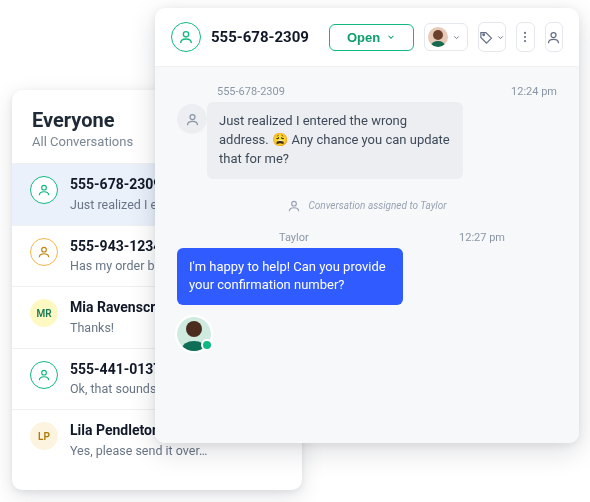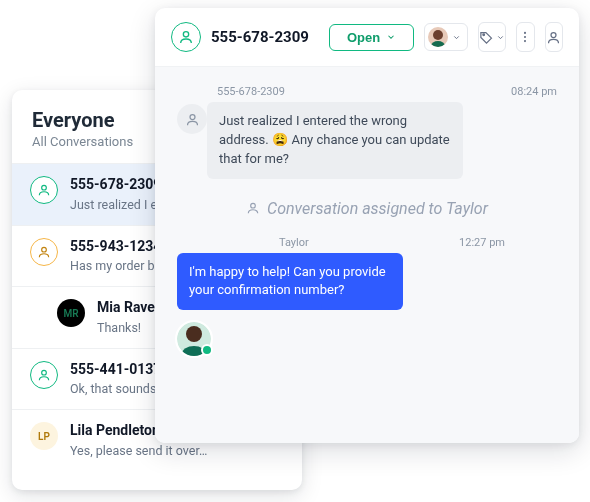--- a/index.html
+++ b/index.html
@@ -243,7 +243,7 @@
   <div class="chat-body">
     <div class="msg-meta-row">
       <span>555-678-2309</span>
-      <span>08:24 pm</span>
+      <span>12:24 pm</span>
     </div>
     <div class="in-row">
       <span class="in-avatar">

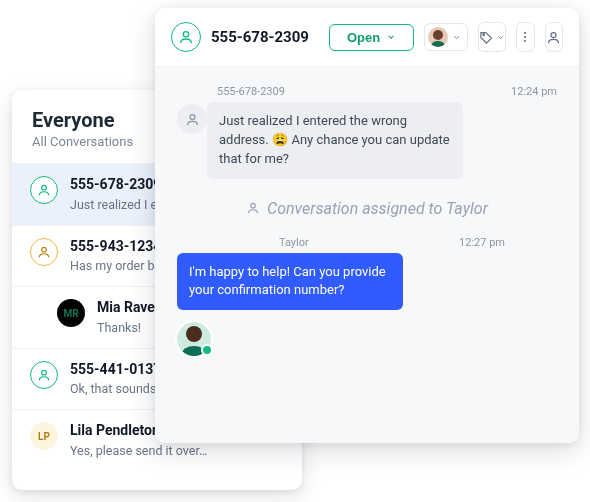--- a/index.html
+++ b/index.html
@@ -111,7 +111,7 @@
     background:#eceef1; color:#3f4a59; font-size:13px; line-height:1.45;
     padding:10px 12px; border-radius:6px; max-width: 256px;
   }
-  .assigned-row { display:flex;align-items:center;justify-content:center;gap:7px;color:#98a2b3;font-style:italic;font-size:16px;margin:20px 0 18px;}
+  .assigned-row { display:flex;align-items:center;justify-content:center;gap:7px;color:#98a2b3;font-style:italic;font-size:10px;margin:20px 0 18px;}
   .assigned-row svg{width:14px;height:14px;}
 
   .out-meta-row { display:flex; justify-content:space-between; font-size:11px; color:#8b96a5; margin: 0 52px 4px auto; width: 226px;}

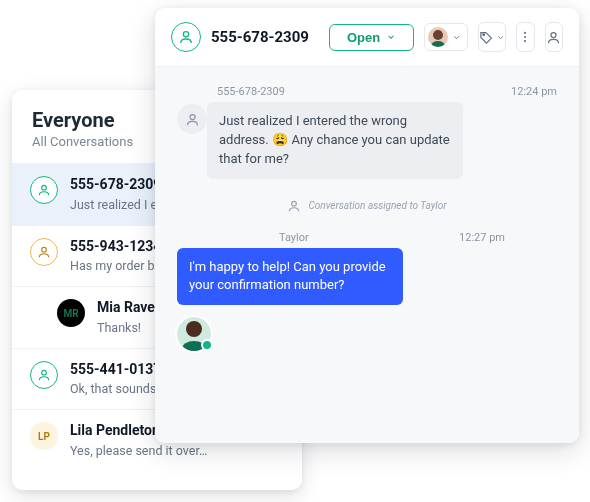--- a/index.html
+++ b/index.html
@@ -43,7 +43,7 @@
   }
   .av-green { border: 1.5px solid #10b981; color: #10b981; background:#fff; }
   .av-amber { border: 1.5px solid #f5b547; color: #c2830f; background:#fff; }
-  .av-green-fill { background: #000000; color:#177a54;margin-left:27px; }
+  .av-green-fill { background: #fef9c3; color:#177a54; }
   .av-amber-fill { background: #fdf4df; color:#b0790b; }
   .conv-body { flex: 1; min-width: 0; }
   .conv-name { font-size: 14px; font-weight: 700; color: #111827; line-height: 1.25; white-space: nowrap; overflow: hidden; text-overflow: clip; }

